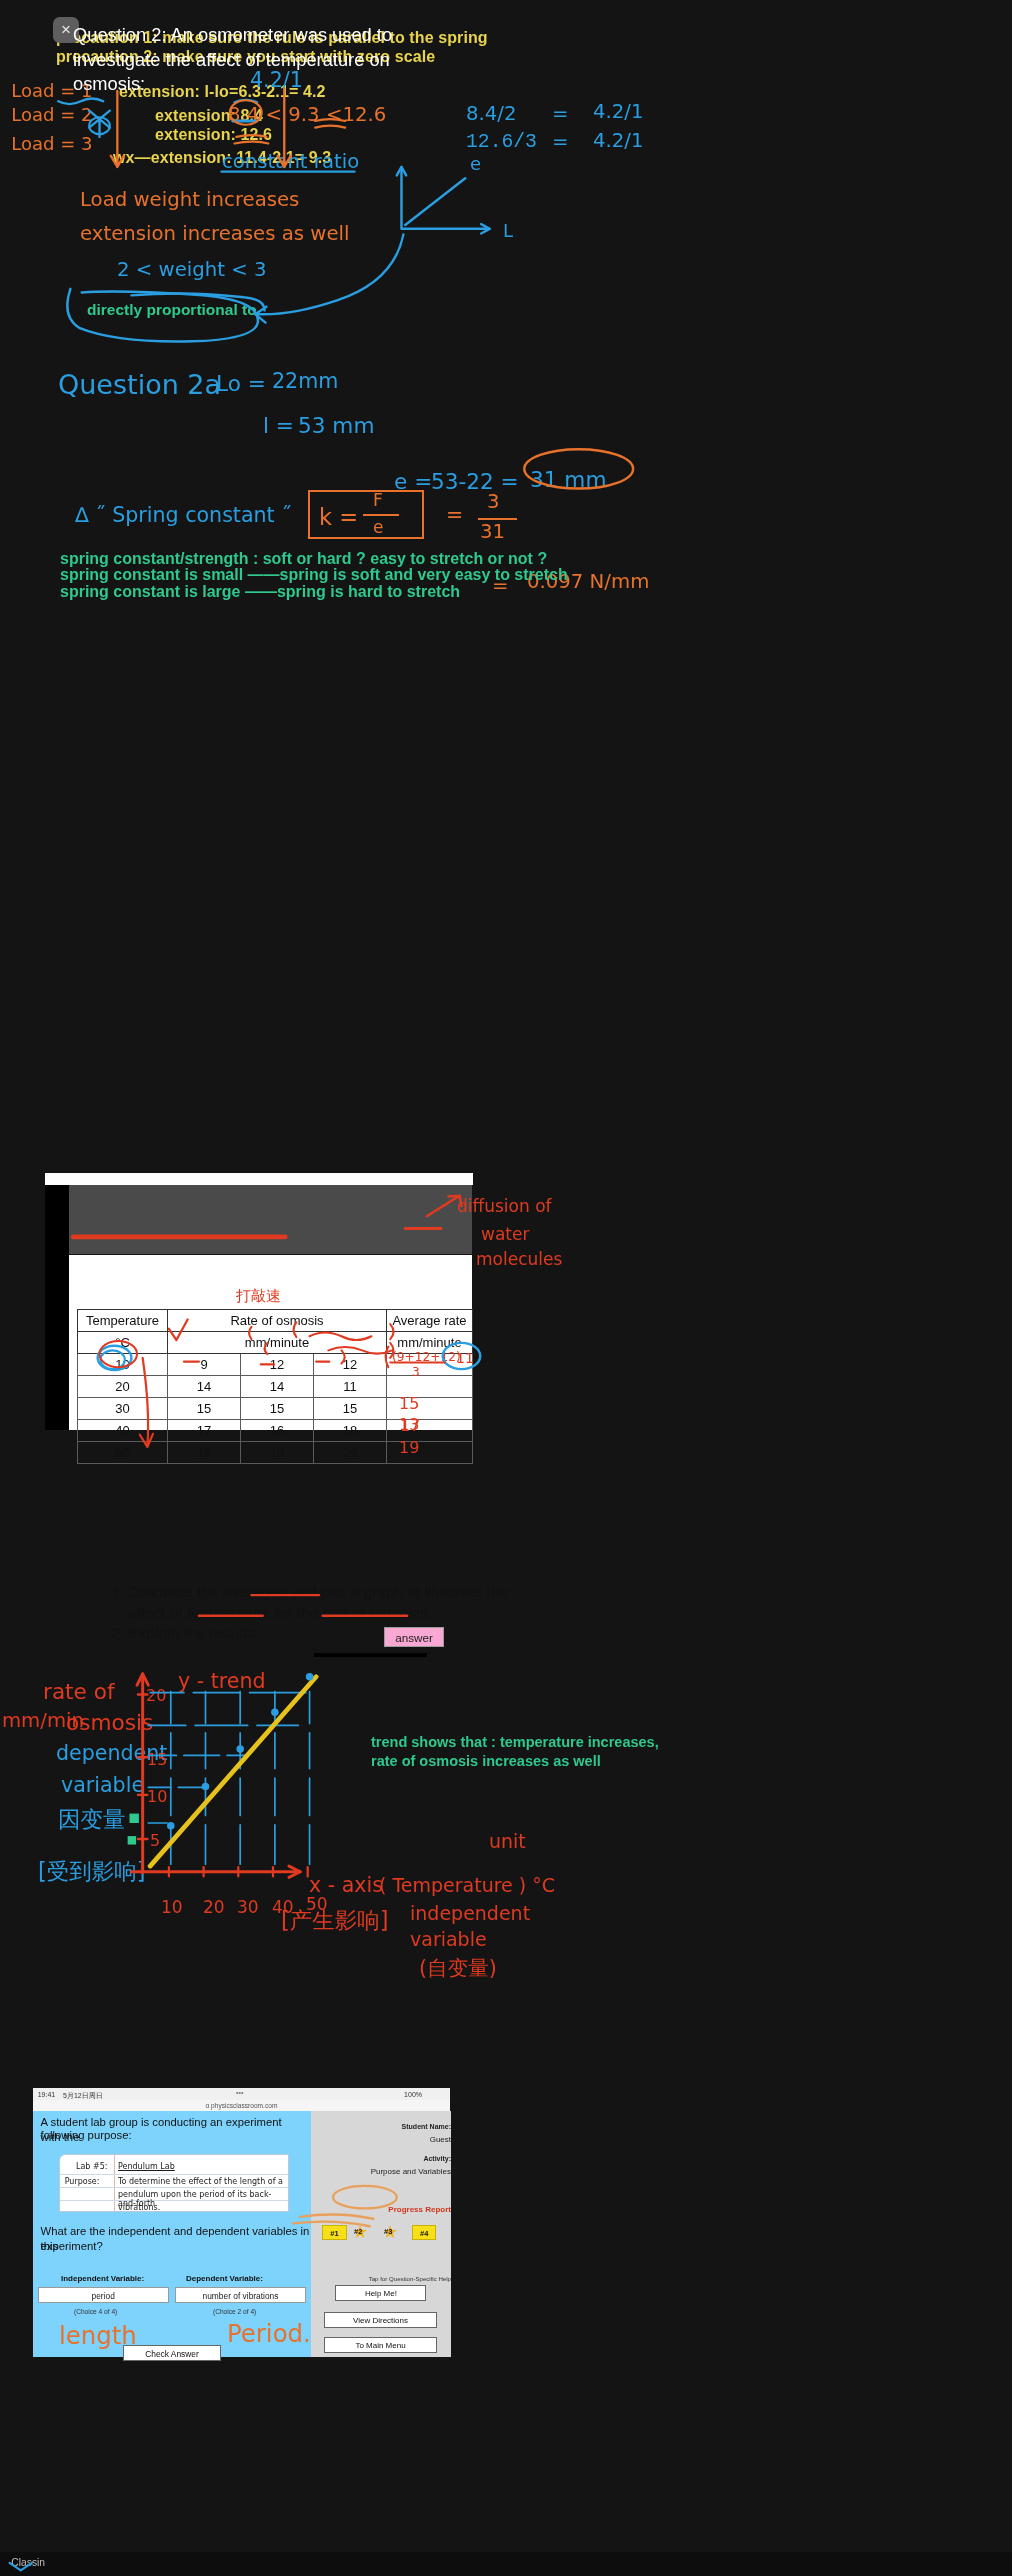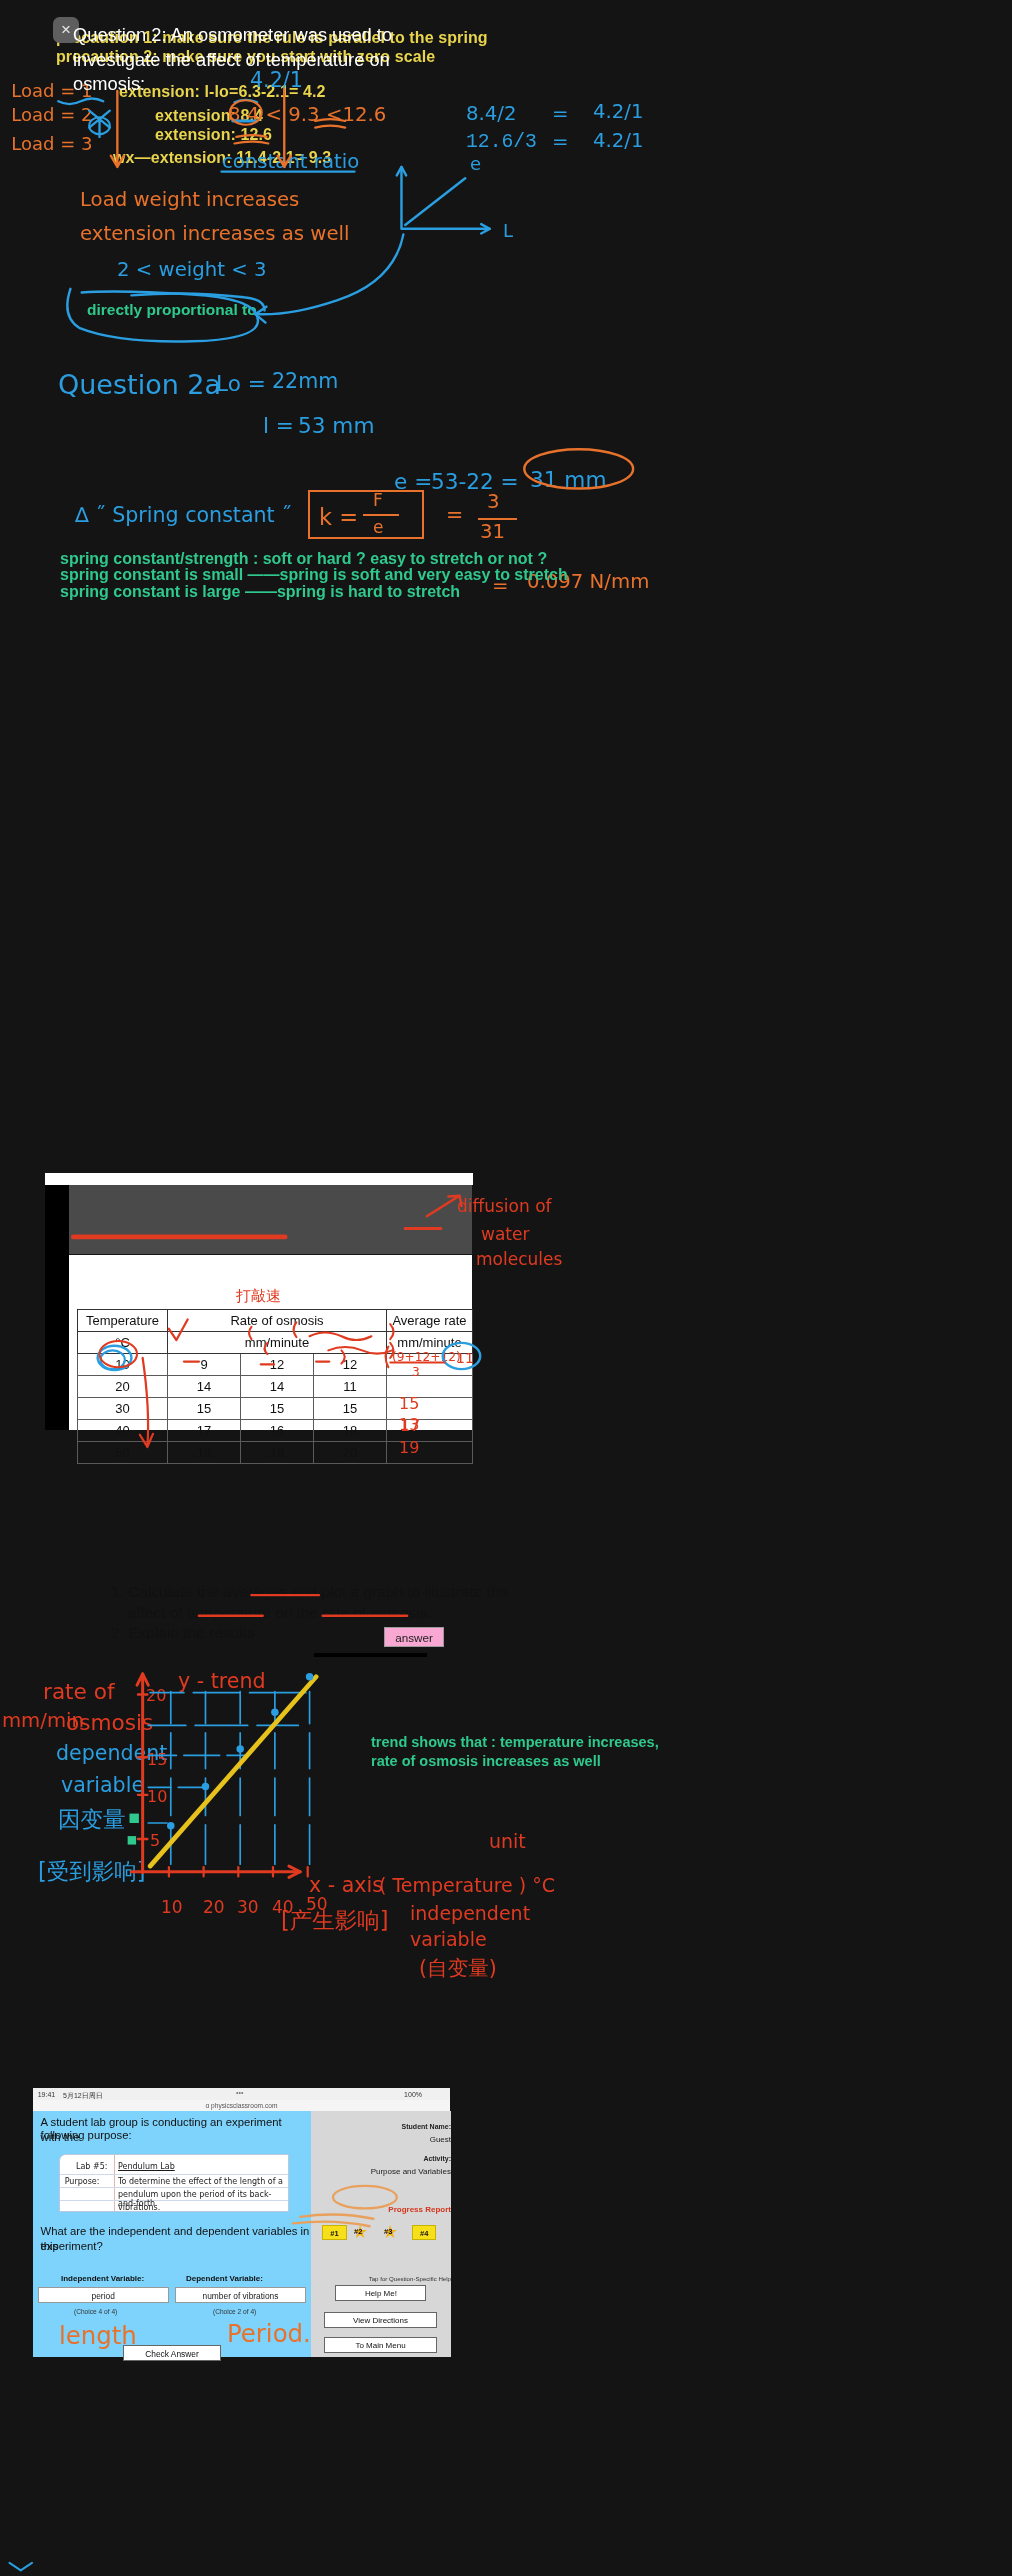--- a/index.html
+++ b/index.html
@@ -325,6 +325,9 @@
   <div class="abs hw hw-o" style="left:59px; top:2321px; font-size:24.4px;">length</div>
   <div class="abs hw hw-o" style="left:227px; top:2319px; font-size:24.4px;">Period.</div>
 
+  <div class="taskbar">
+    <span class="tb-item">Classin</span>
+  </div>
 
   <svg class="ink" viewBox="0 0 1080 2747">
     <g fill="none" stroke-linecap="round" stroke-linejoin="round">

